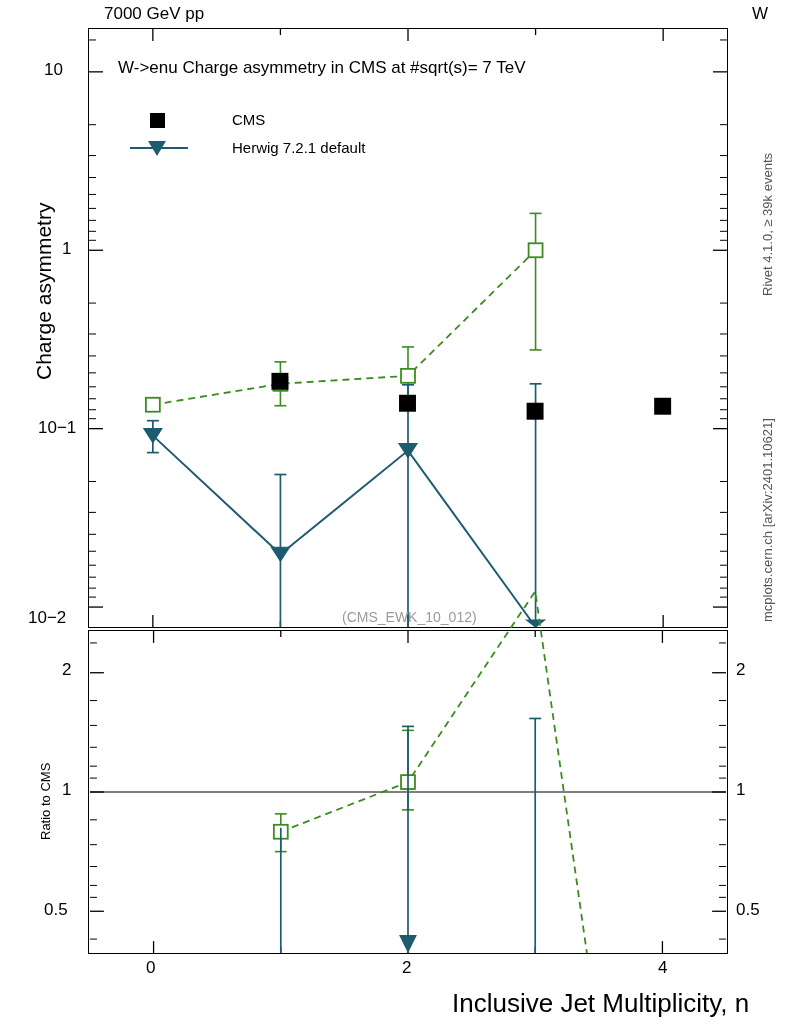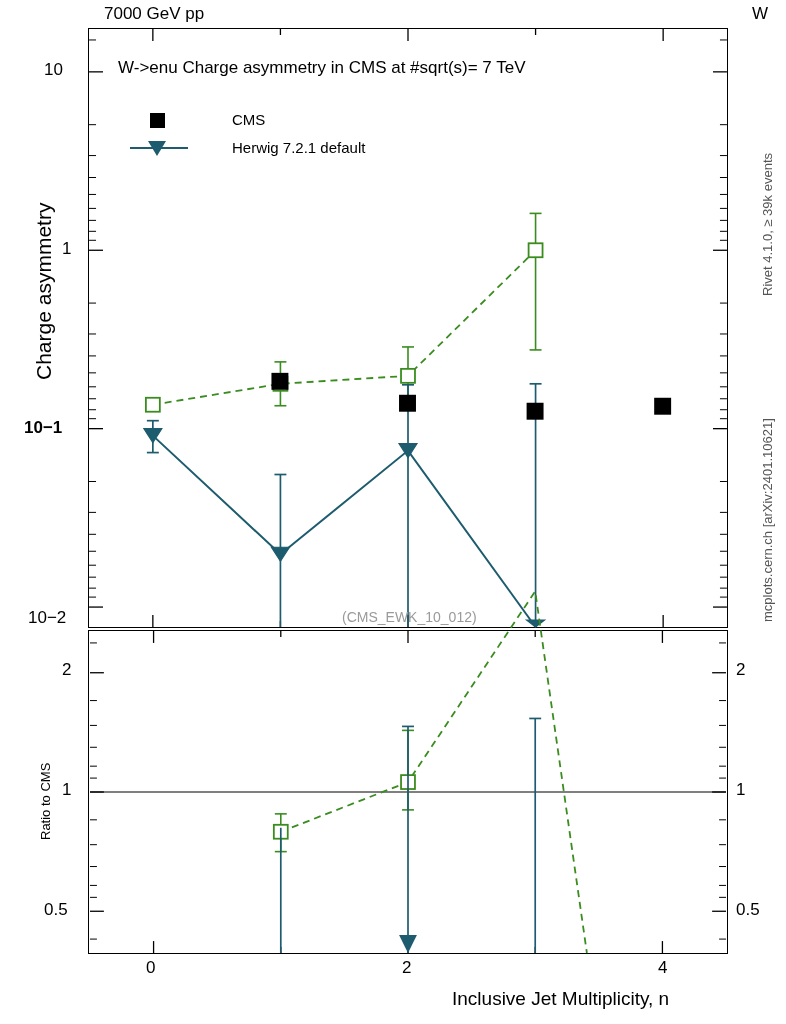--- a/index.html
+++ b/index.html
@@ -203,7 +203,7 @@
 
   <div class="tick-lbl" style="left:44px;top:60px;">10</div>
   <div class="tick-lbl" style="left:62px;top:239px;">1</div>
-  <div class="tick-lbl" style="left:24px;top:418px;font-weight:bold;">10−1</div>
+  <div class="tick-lbl" style="left:38px;top:418px;">10−1</div>
   <div class="tick-lbl" style="left:28px;top:608px;">10−2</div>
 
   <div id="ratio-panel">

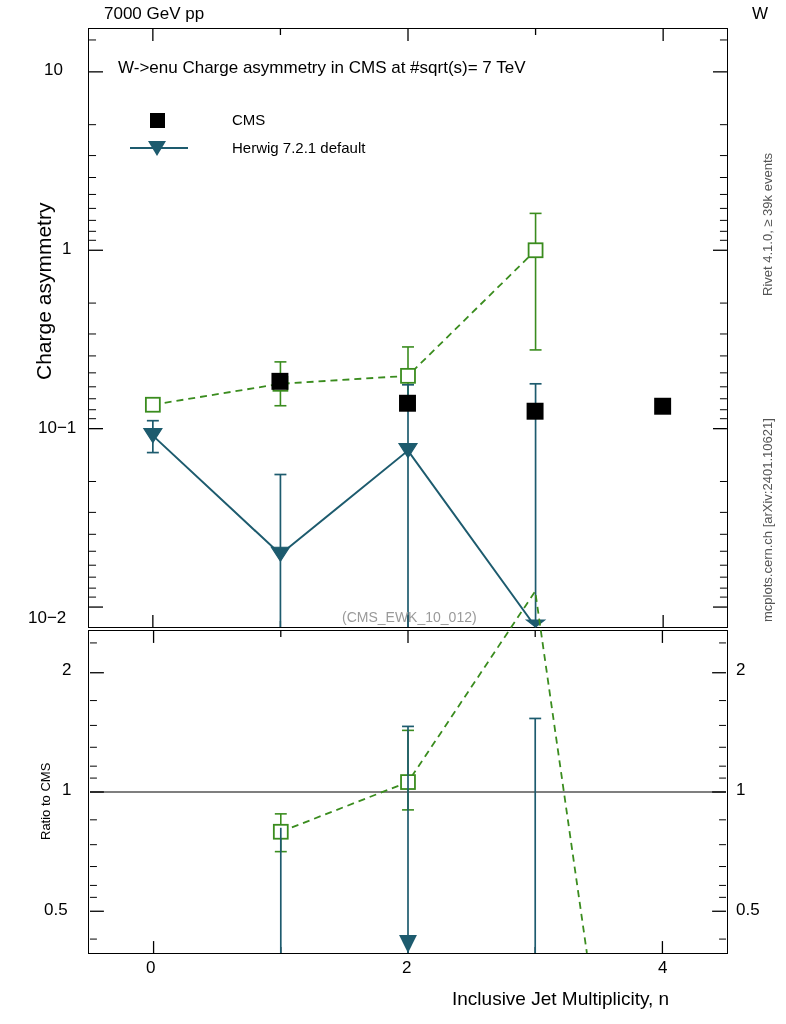--- a/index.html
+++ b/index.html
@@ -20,7 +20,7 @@
   
   .ylab-main{position:absolute;transform:rotate(-90deg);transform-origin:left top;font-size:21px;white-space:nowrap;}
   .ylab-ratio{position:absolute;transform:rotate(-90deg);transform-origin:left top;font-size:13px;white-space:nowrap;}
-  .xlab{position:absolute;font-size:19px;white-space:nowrap;}
+  .xlab{position:absolute;font-size:26px;white-space:nowrap;}
 
   .tick-lbl{position:absolute;font-size:17px;white-space:nowrap;}
 

